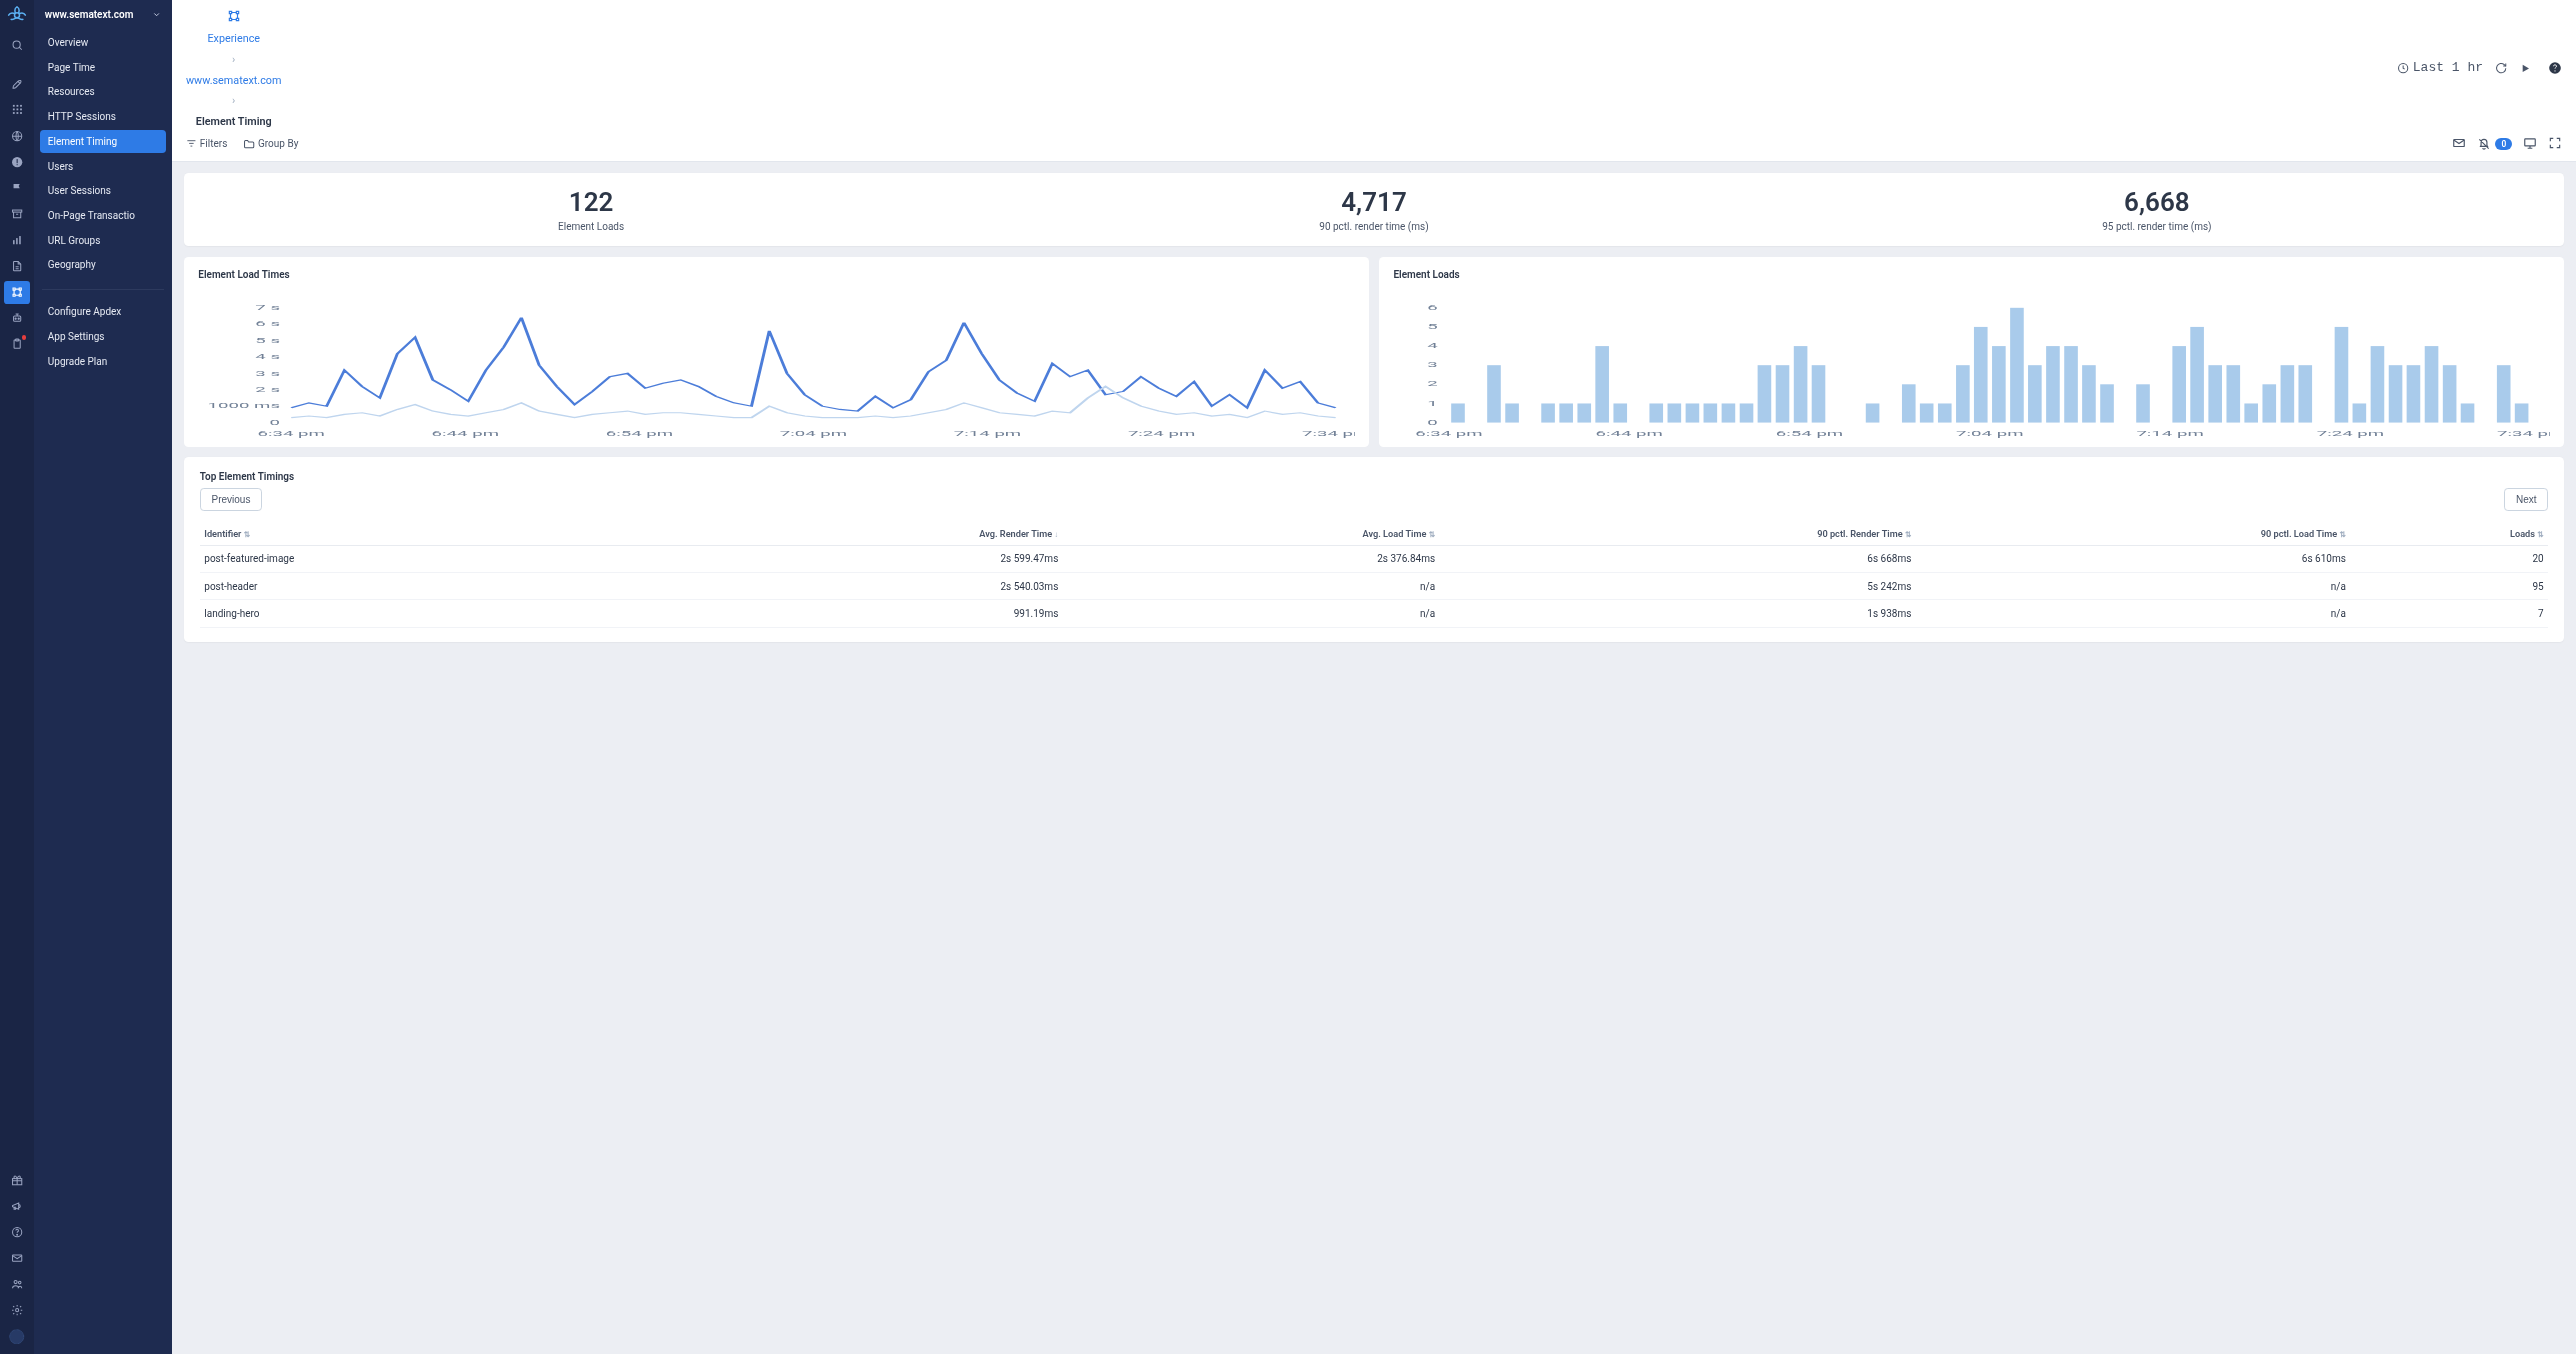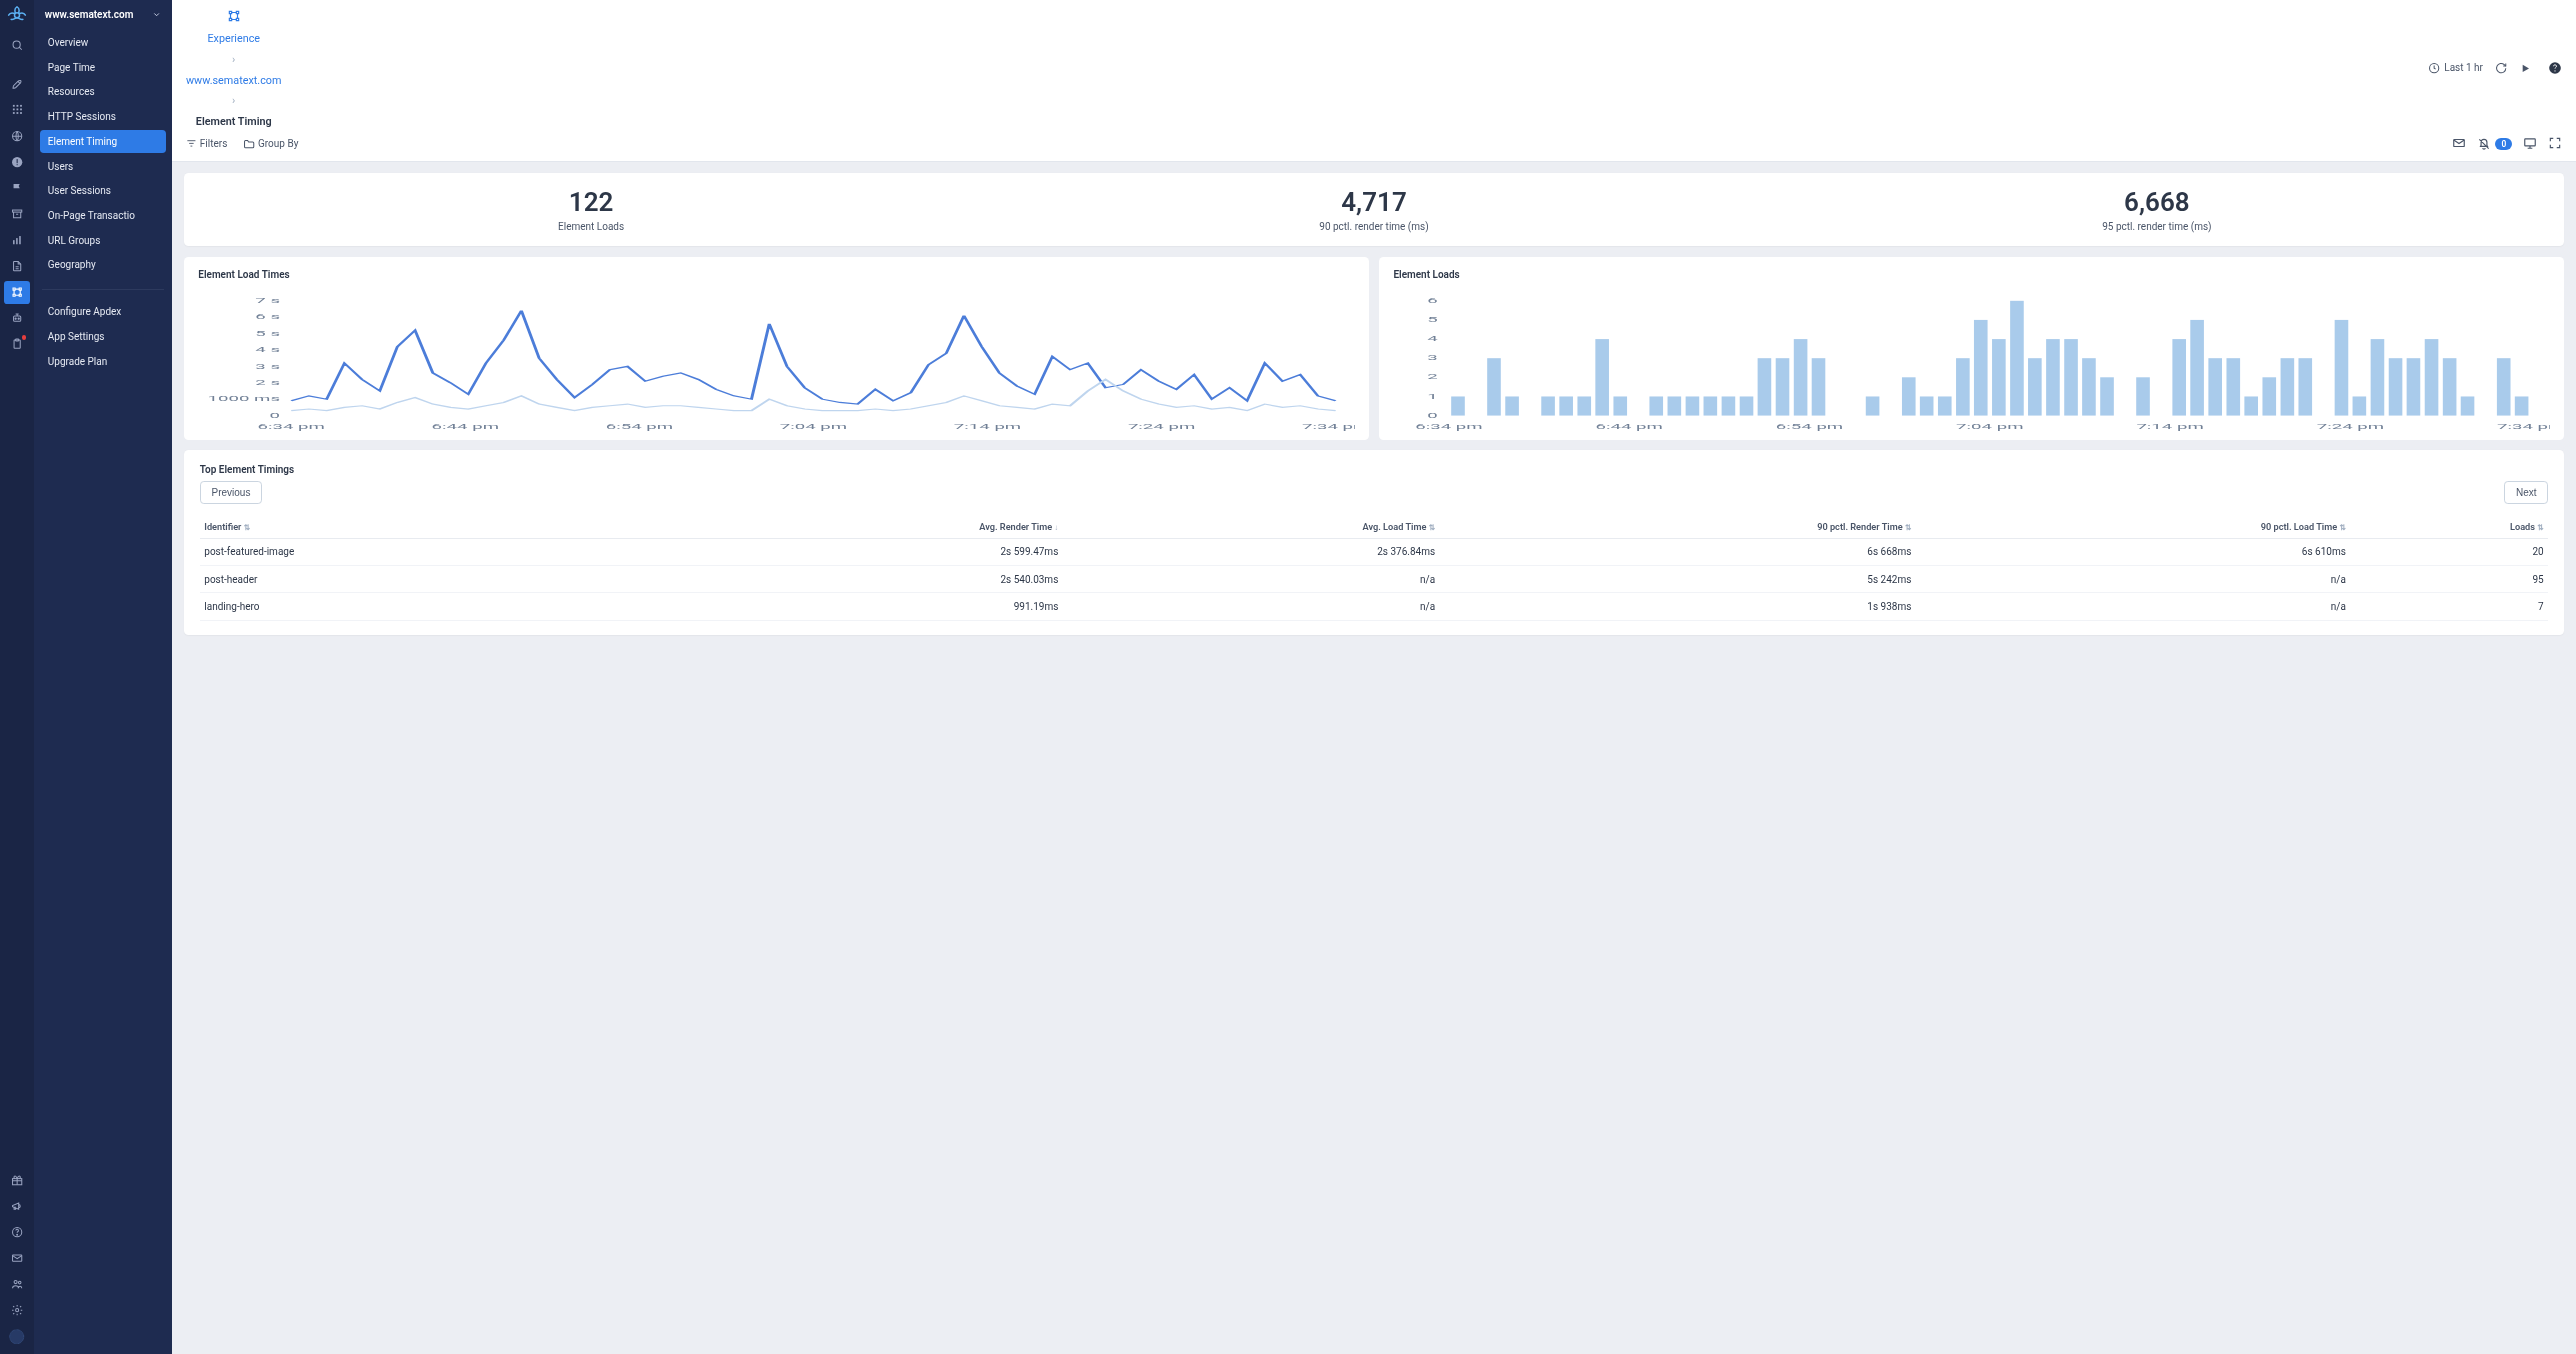--- a/index.html
+++ b/index.html
@@ -32,7 +32,7 @@
 .breadcrumb .current { color:#2D3748; font-weight:600; }
 .bc-icon { width:17px; height:17px; color:#2E7BE6; display:flex; align-items:center; justify-content:center;}
 .top-actions { display:flex; align-items:center; gap:10.8px; color:#4A5568;}
-.top-actions .tbtn { display:flex; align-items:center; gap:4px; cursor:pointer; font-size:10px;}
+.top-actions .tbtn { display:flex; align-items:center; gap:4px; cursor:pointer; font-size:13px;font-family:Liberation Mono, monospace;}
 .top-actions .icon { width:14px; height:14px; display:flex; align-items:center; justify-content:center; cursor:pointer;}
 
 .toolbar-row { display:flex; align-items:center; justify-content:space-between; padding: 7.7px 0 9.2px 0;}

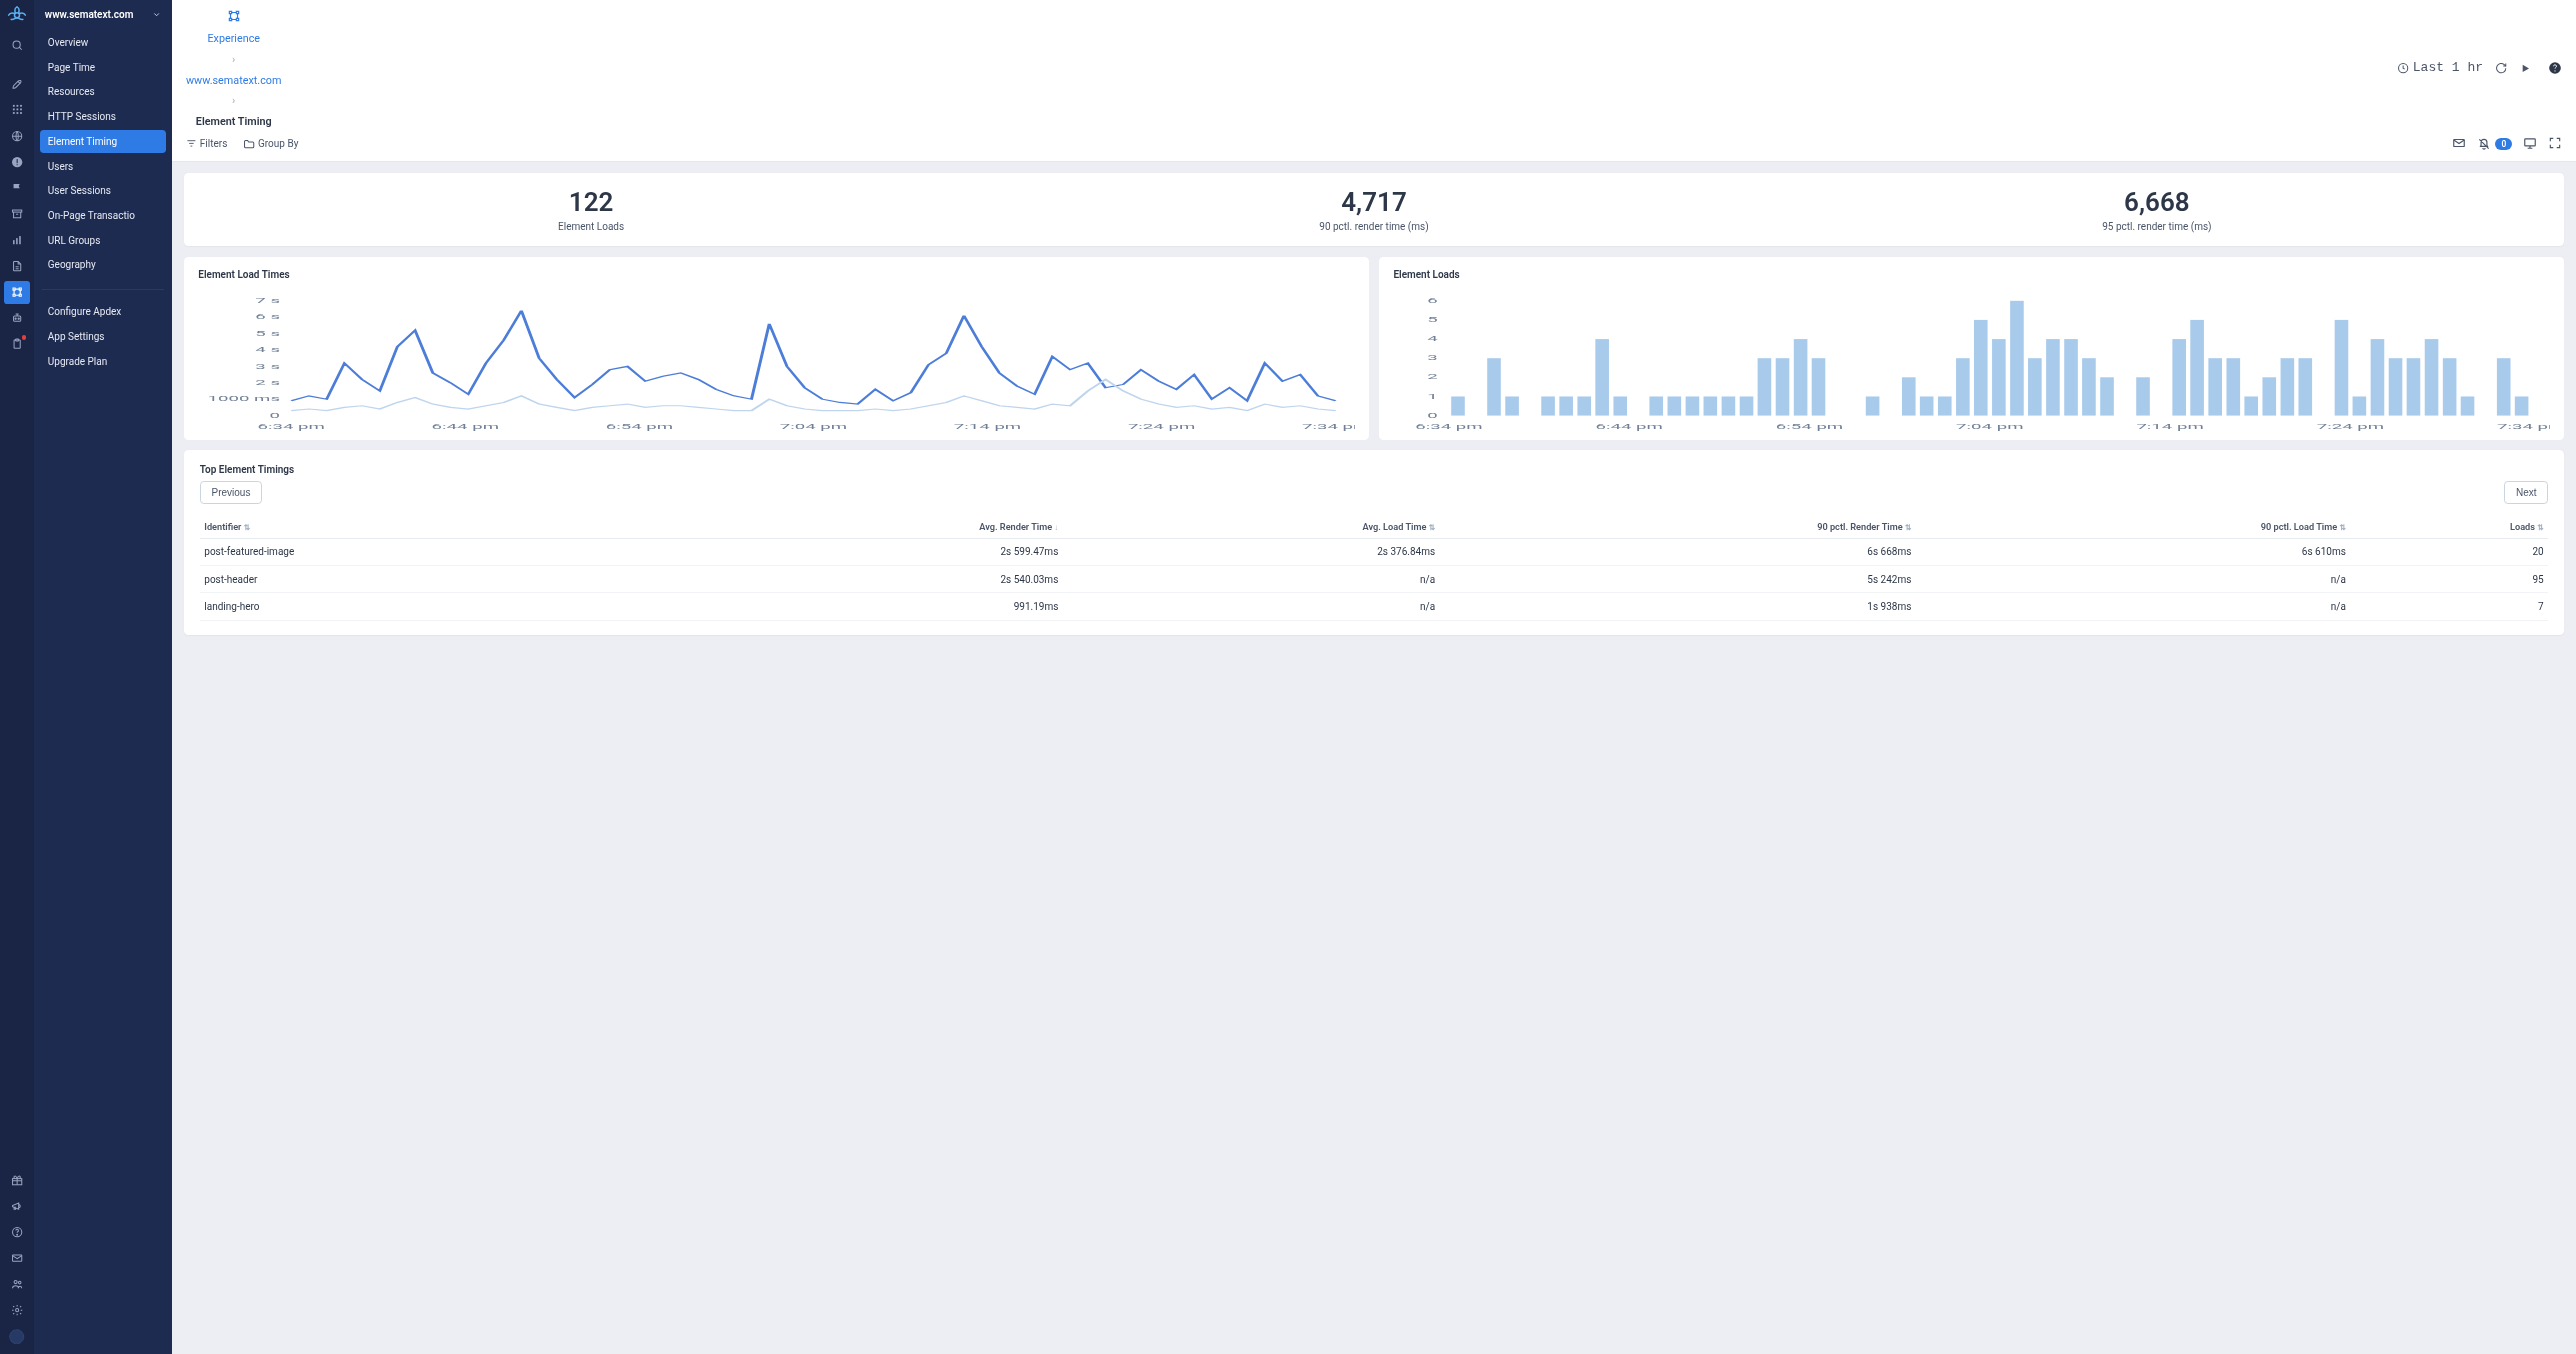--- a/index.html
+++ b/index.html
@@ -51,7 +51,7 @@
 
 .charts-row { display:grid; grid-template-columns: 1fr 1fr; gap:10.8px; margin-top:10.8px; }
 .chart-panel { background:#fff; border-radius:4.6px; padding:12.3px 14px 6.1px 14px;}
-.chart-title { font-weight:600; color:#2D3748; margin-bottom:15px; font-size:10px;}
+.chart-title { font-weight:600; color:#2D3748; margin-bottom:22px; font-size:10px;}
 .chart-area { position:relative; height:138px; }
 .chart-area svg { width:100%; height:100%; }
 

